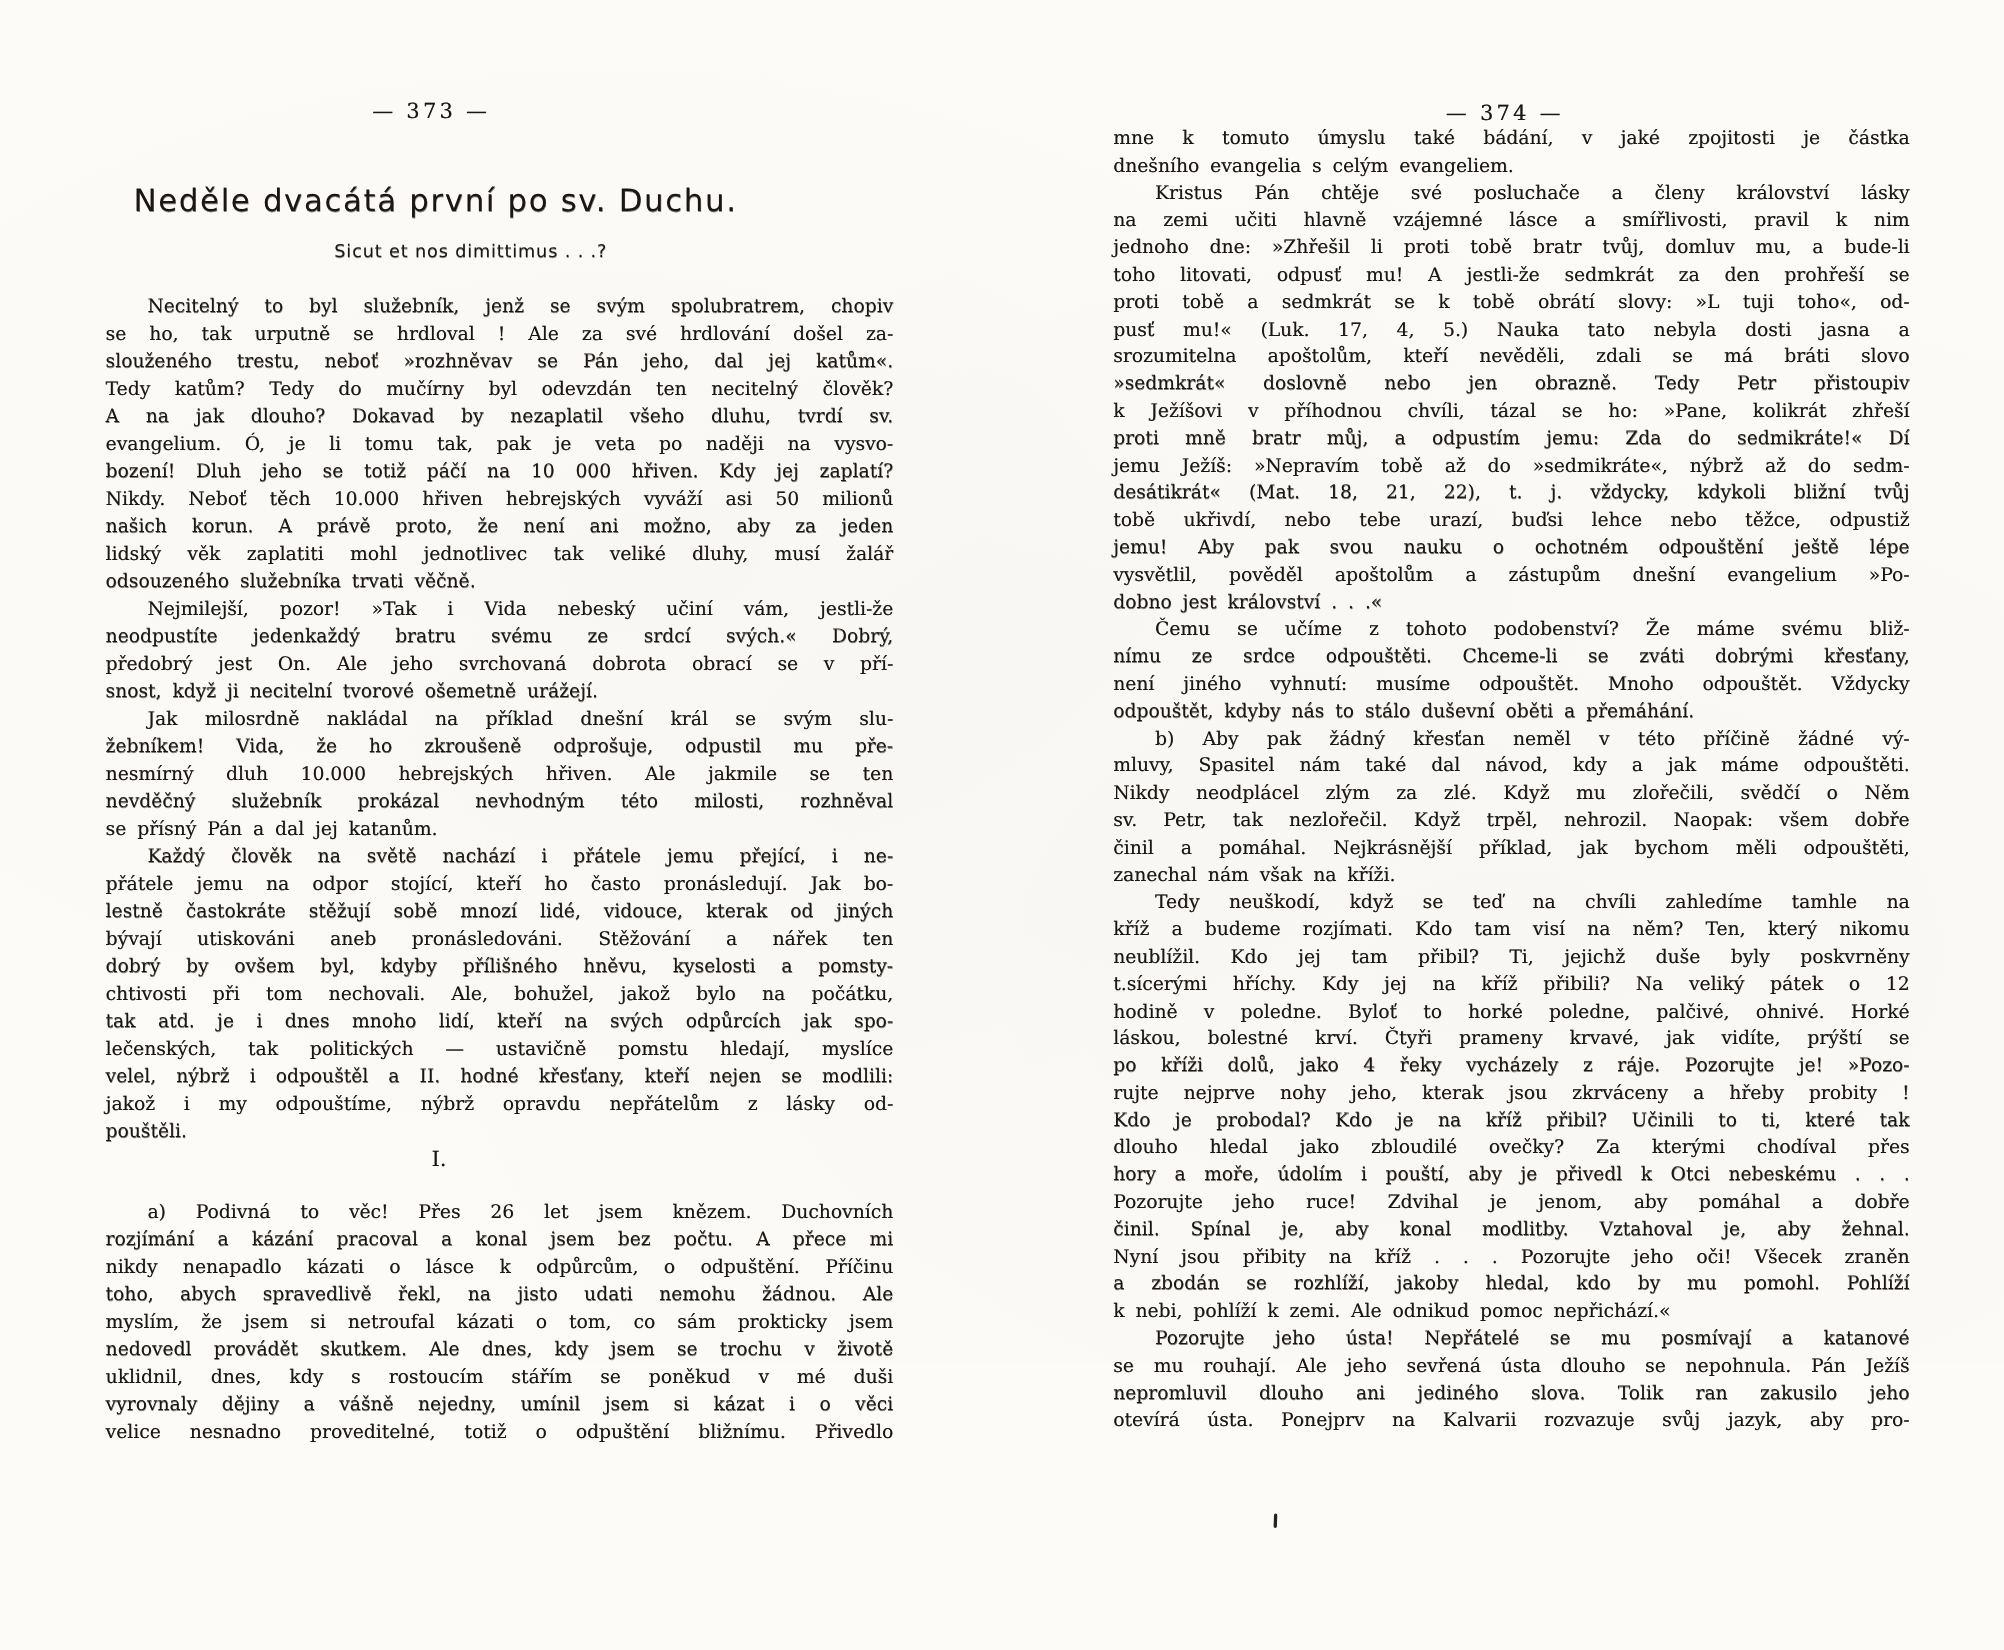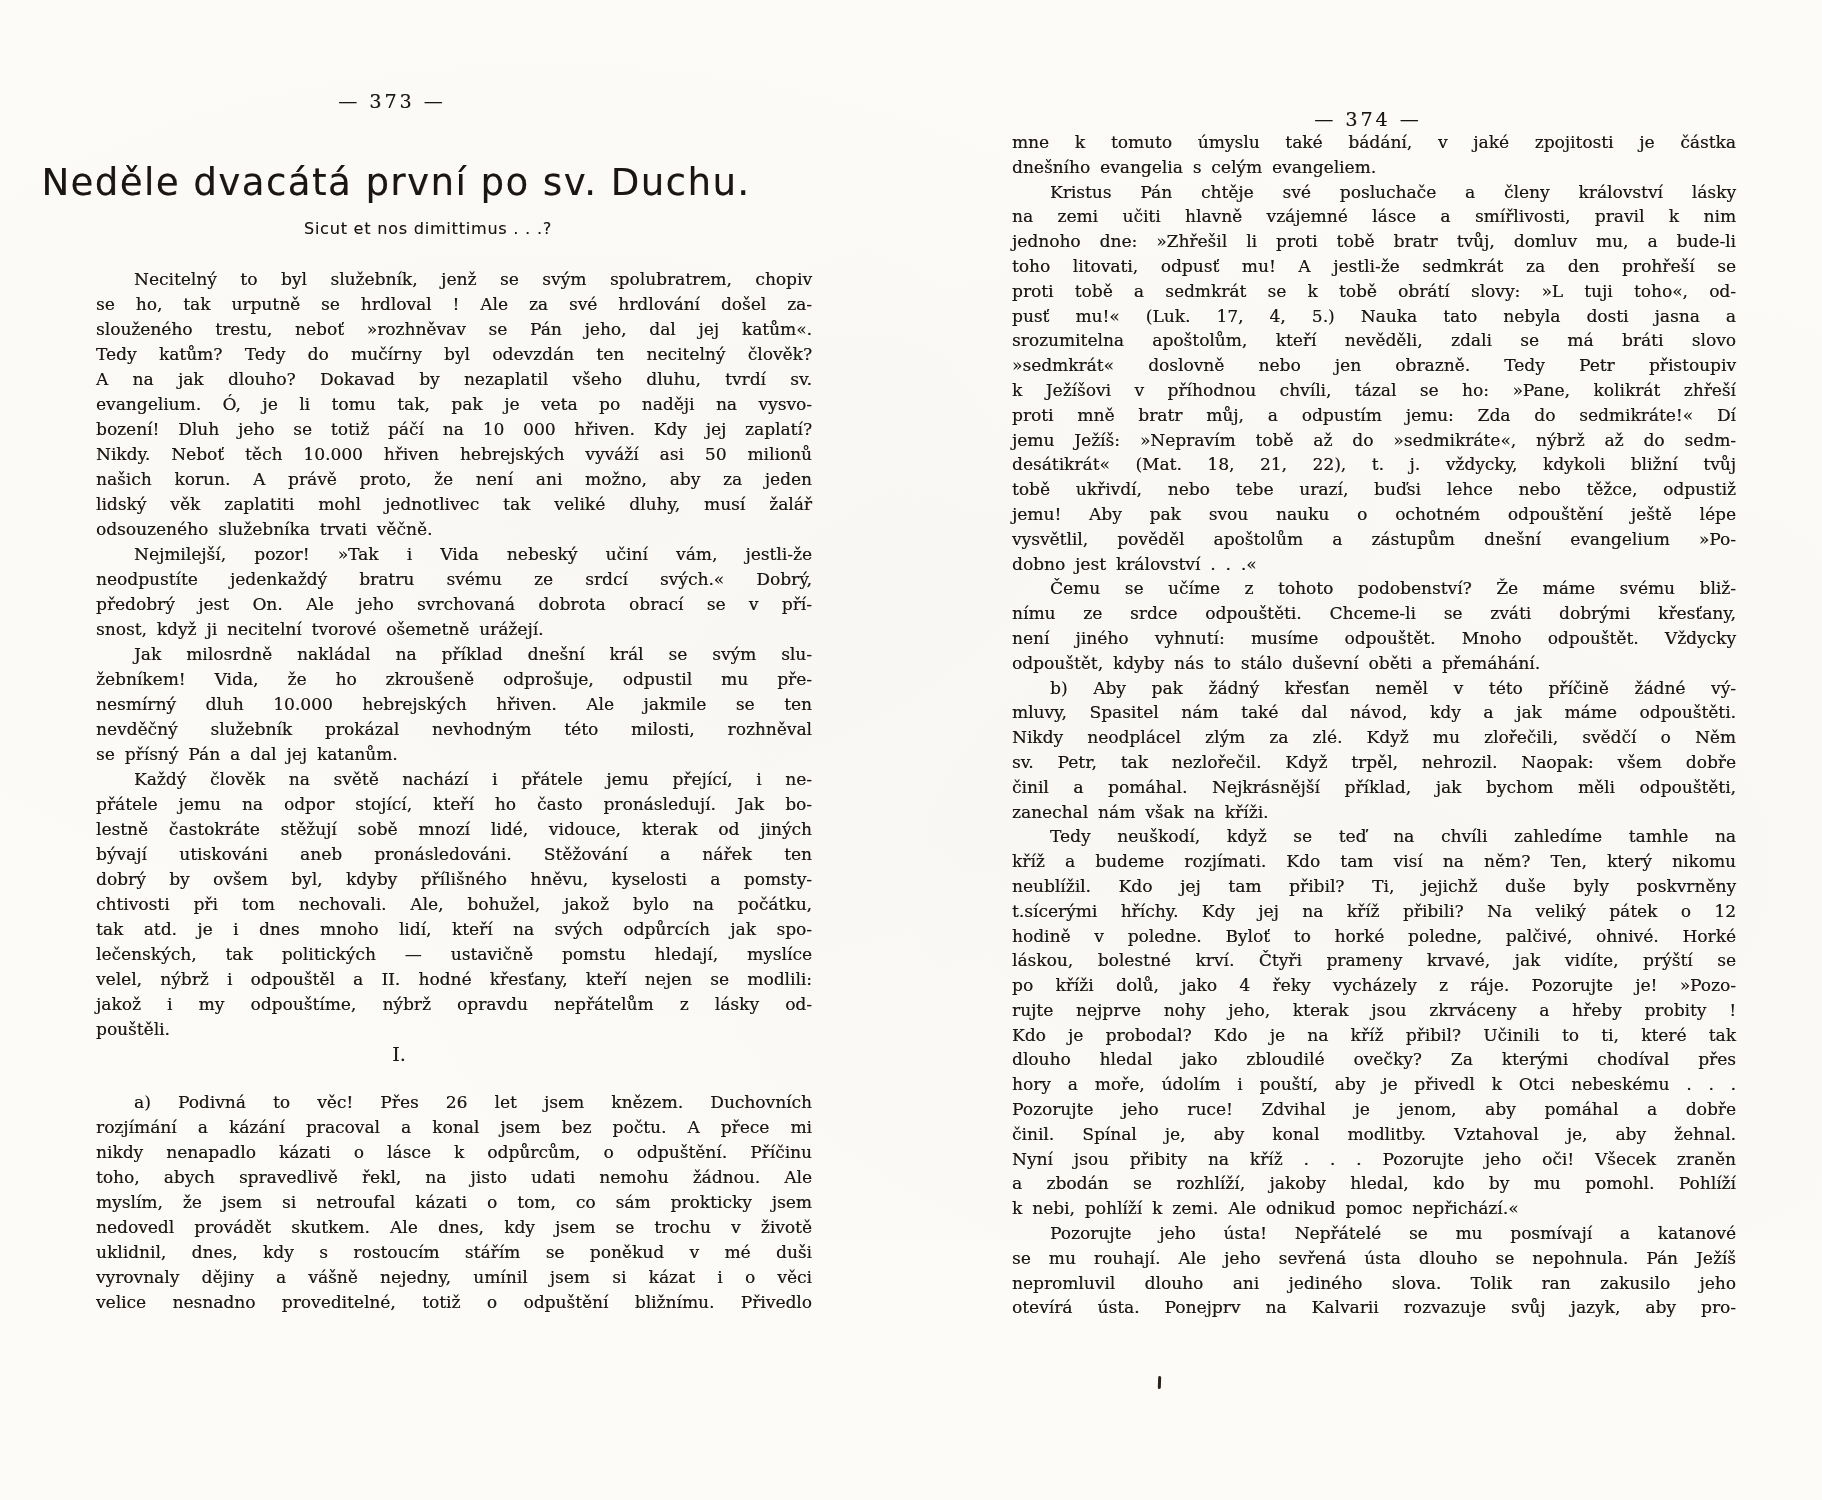--- a/index.html
+++ b/index.html
@@ -19,7 +19,7 @@
   }
   .page { position: absolute; }
   #page-left  { left: 96px;  top: 90px; width: 716px; }
-  #page-right { left: 1012px; top: 108px; width: 724px; }
+  #page-right { left: 1012px; top: 92px; width: 724px; }
 
   .page-header {
     font-family: "DejaVu Serif", "Liberation Serif", serif;

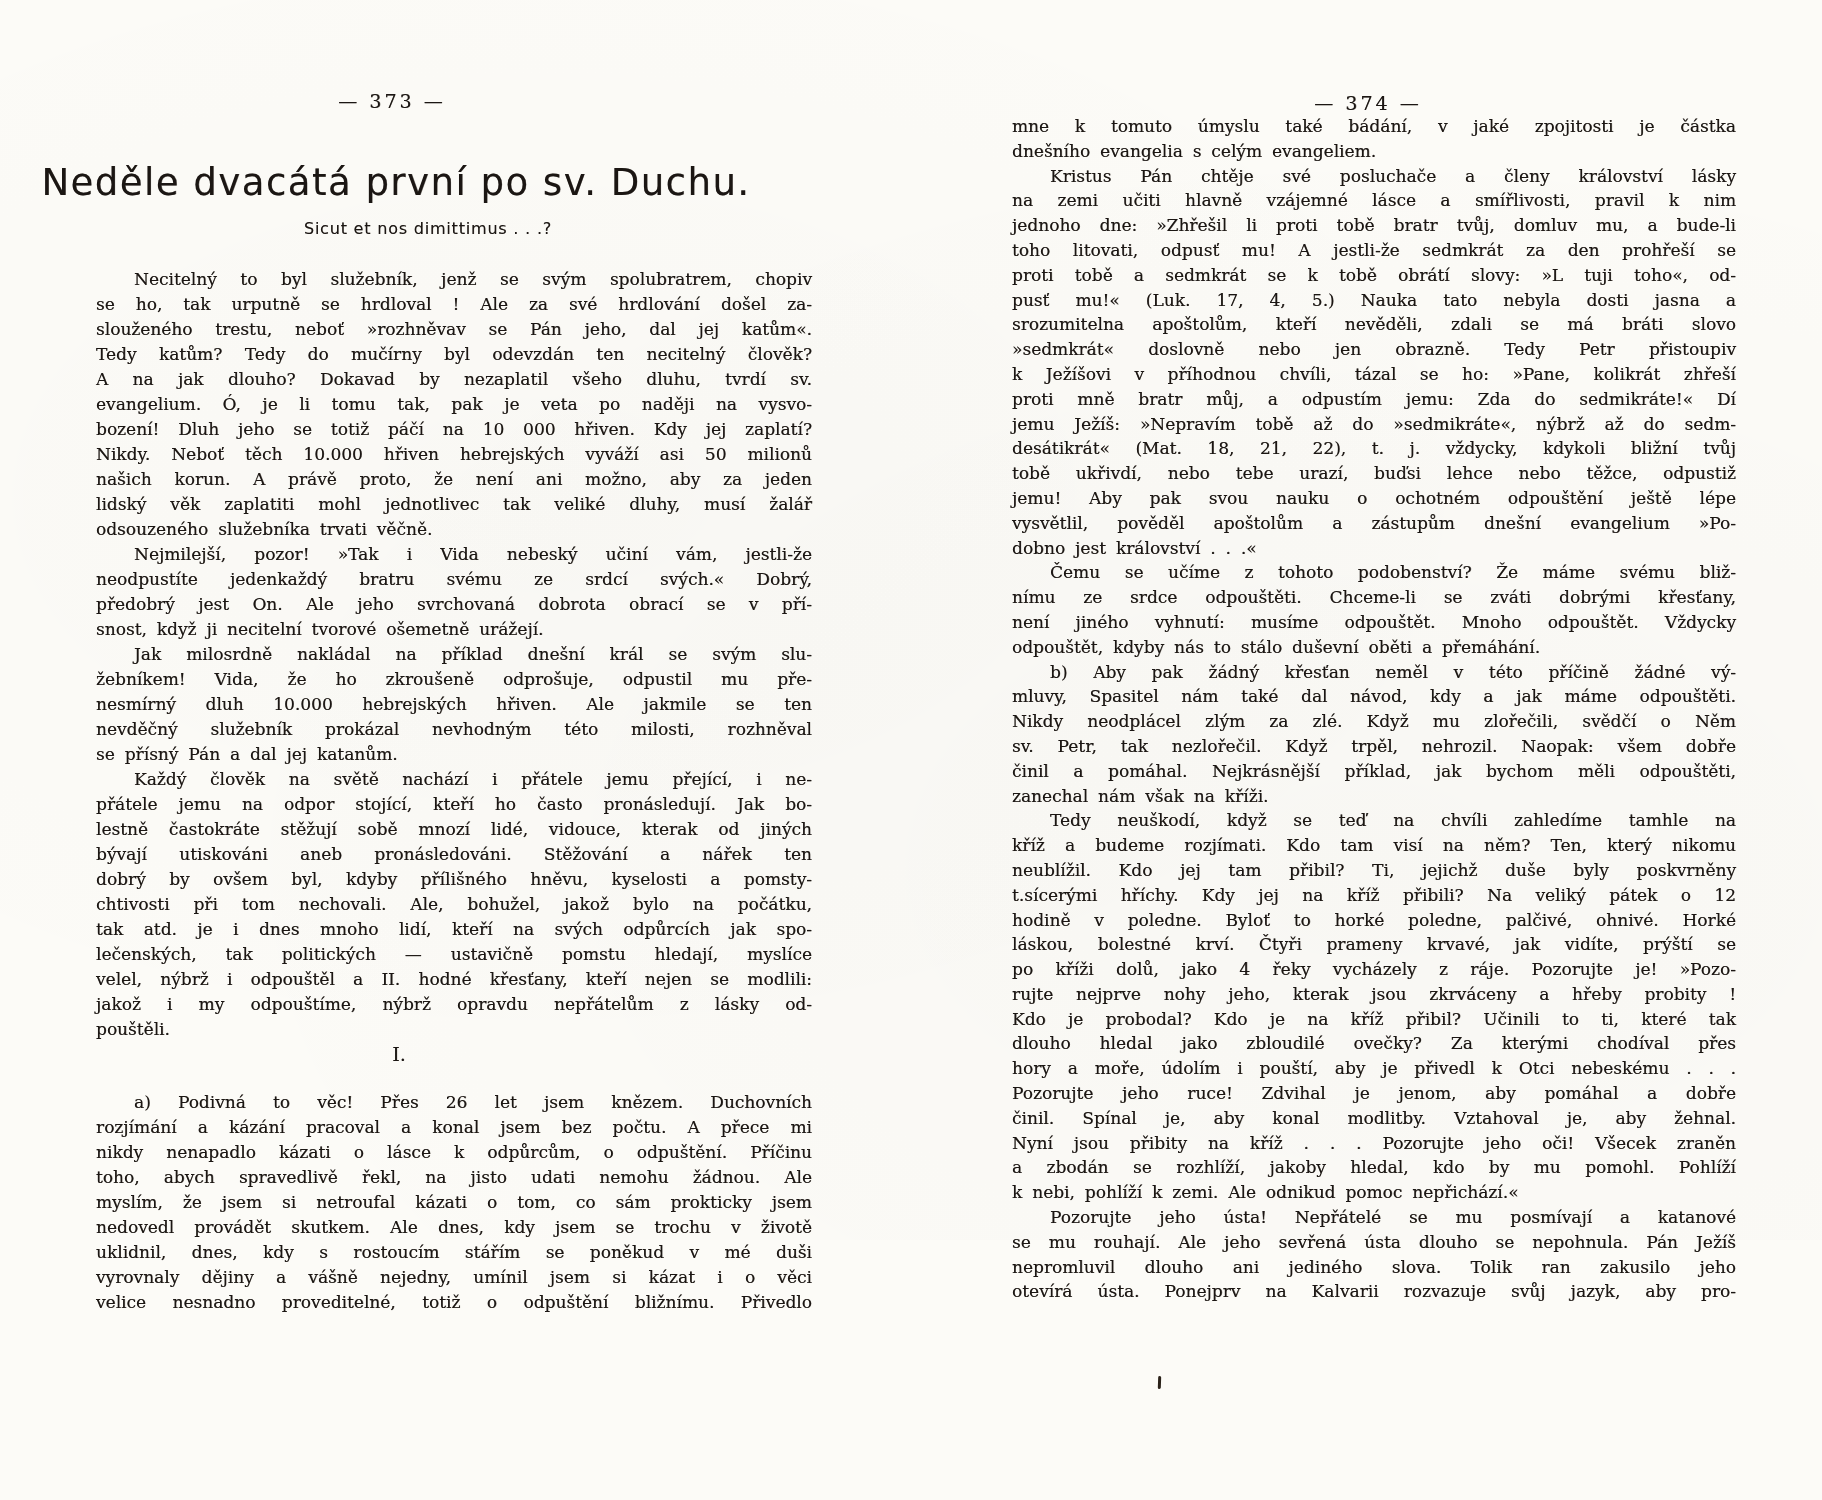--- a/index.html
+++ b/index.html
@@ -36,7 +36,7 @@
     margin: 52px 0 0 0;
     font-family: "DejaVu Sans", "Liberation Sans", sans-serif;
     font-weight: 400;
-    font-size: 37px;
+    font-size: 28px;
     line-height: 38px;
     letter-spacing: 1.5px;
     text-align: center;

